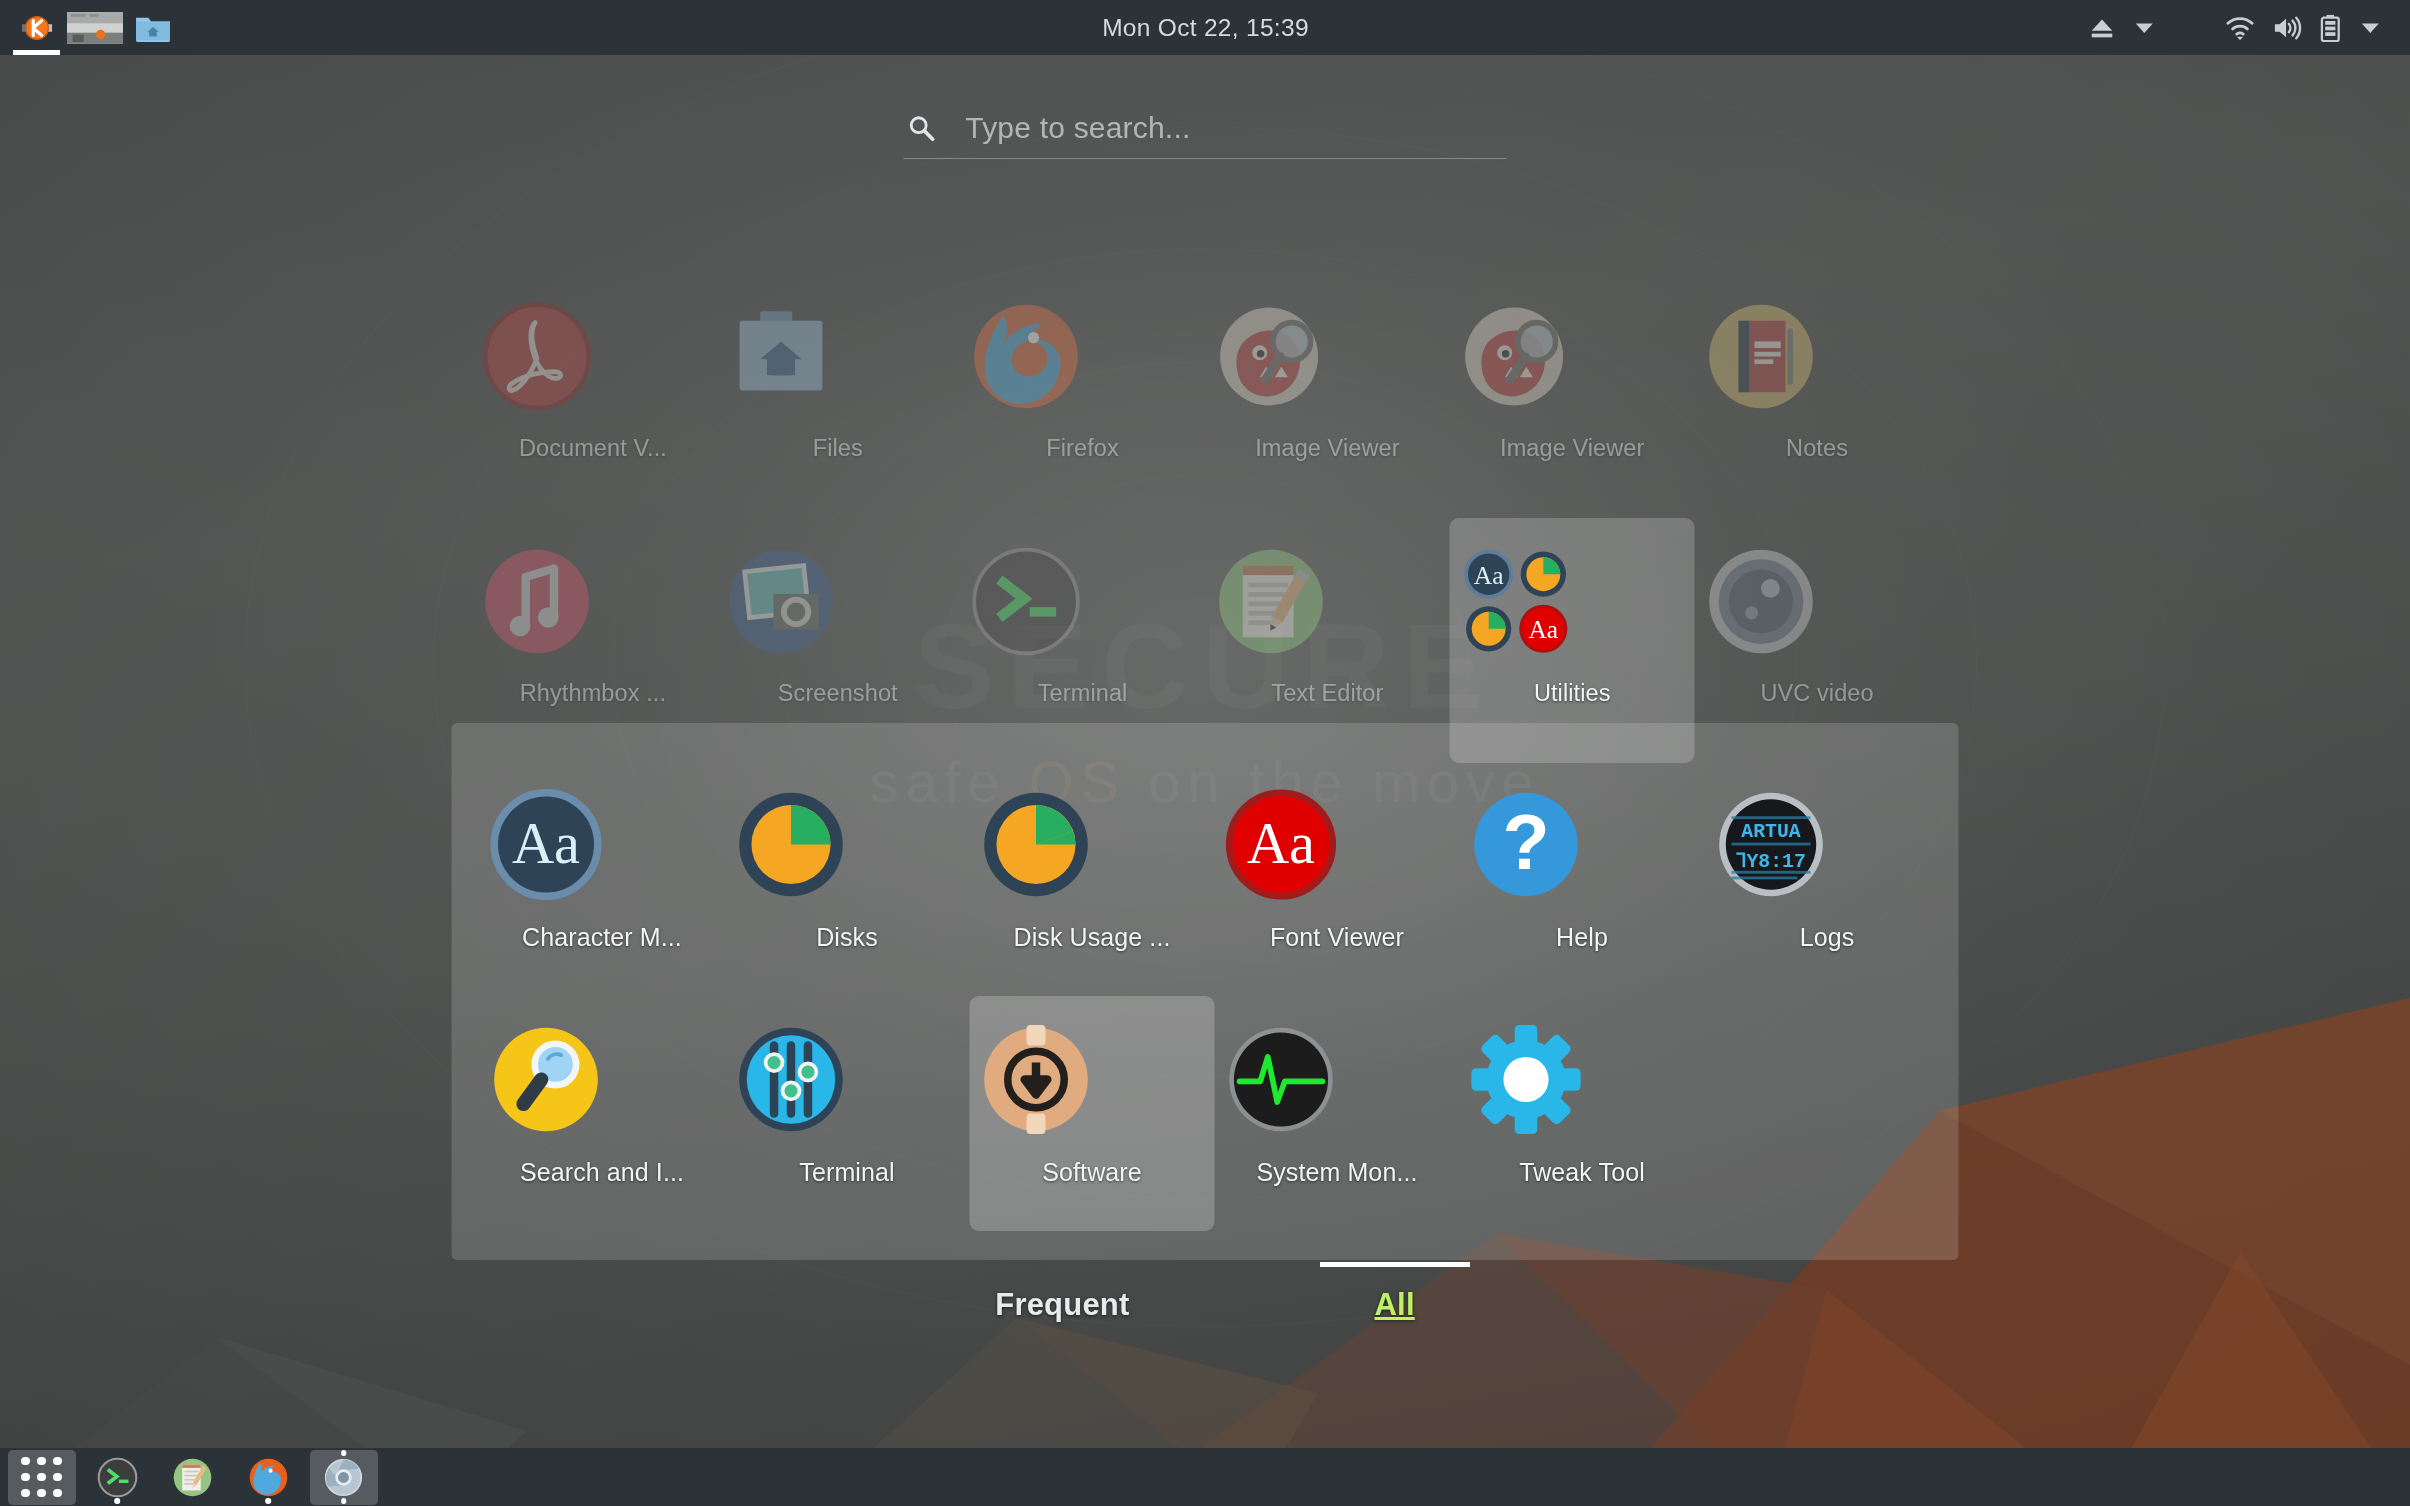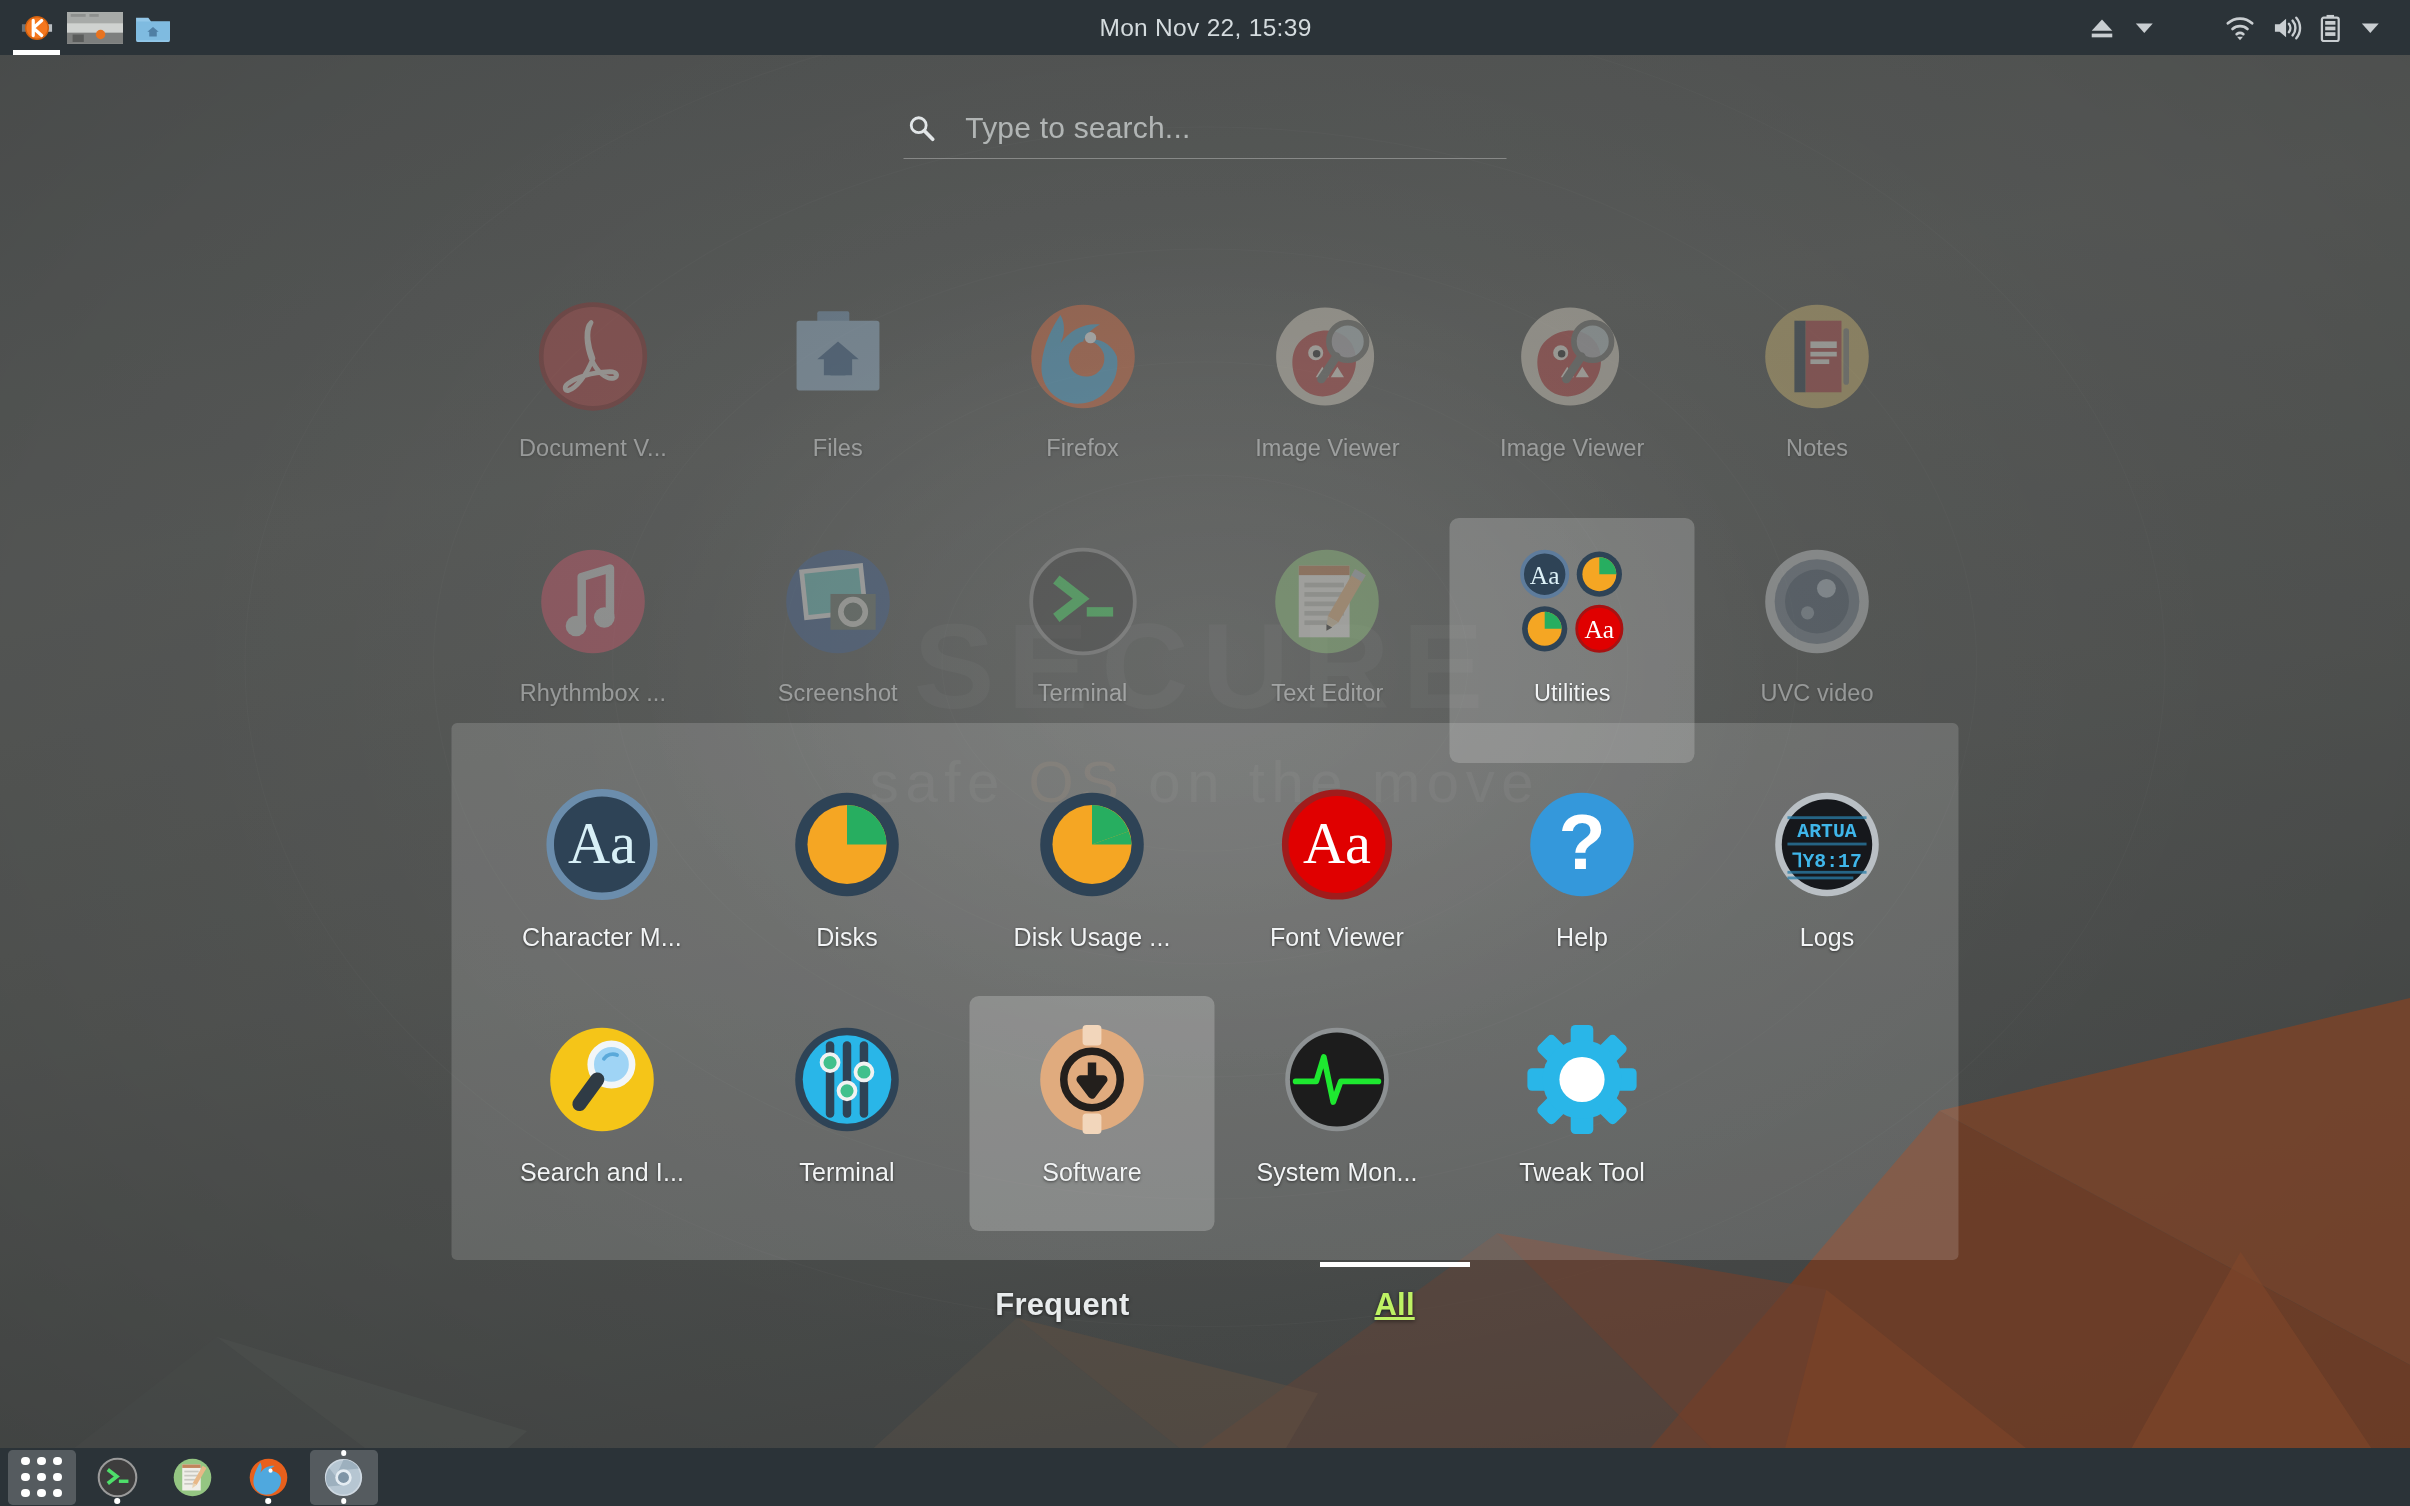--- a/index.html
+++ b/index.html
@@ -270,7 +270,7 @@
   </div>
 
   <div id="tb-center">
-    <div id="clock">Mon Nov 22, 15:39</div>
+    <div id="clock">Mon Oct 22, 15:39</div>
   </div>
 
   <div id="tb-right">

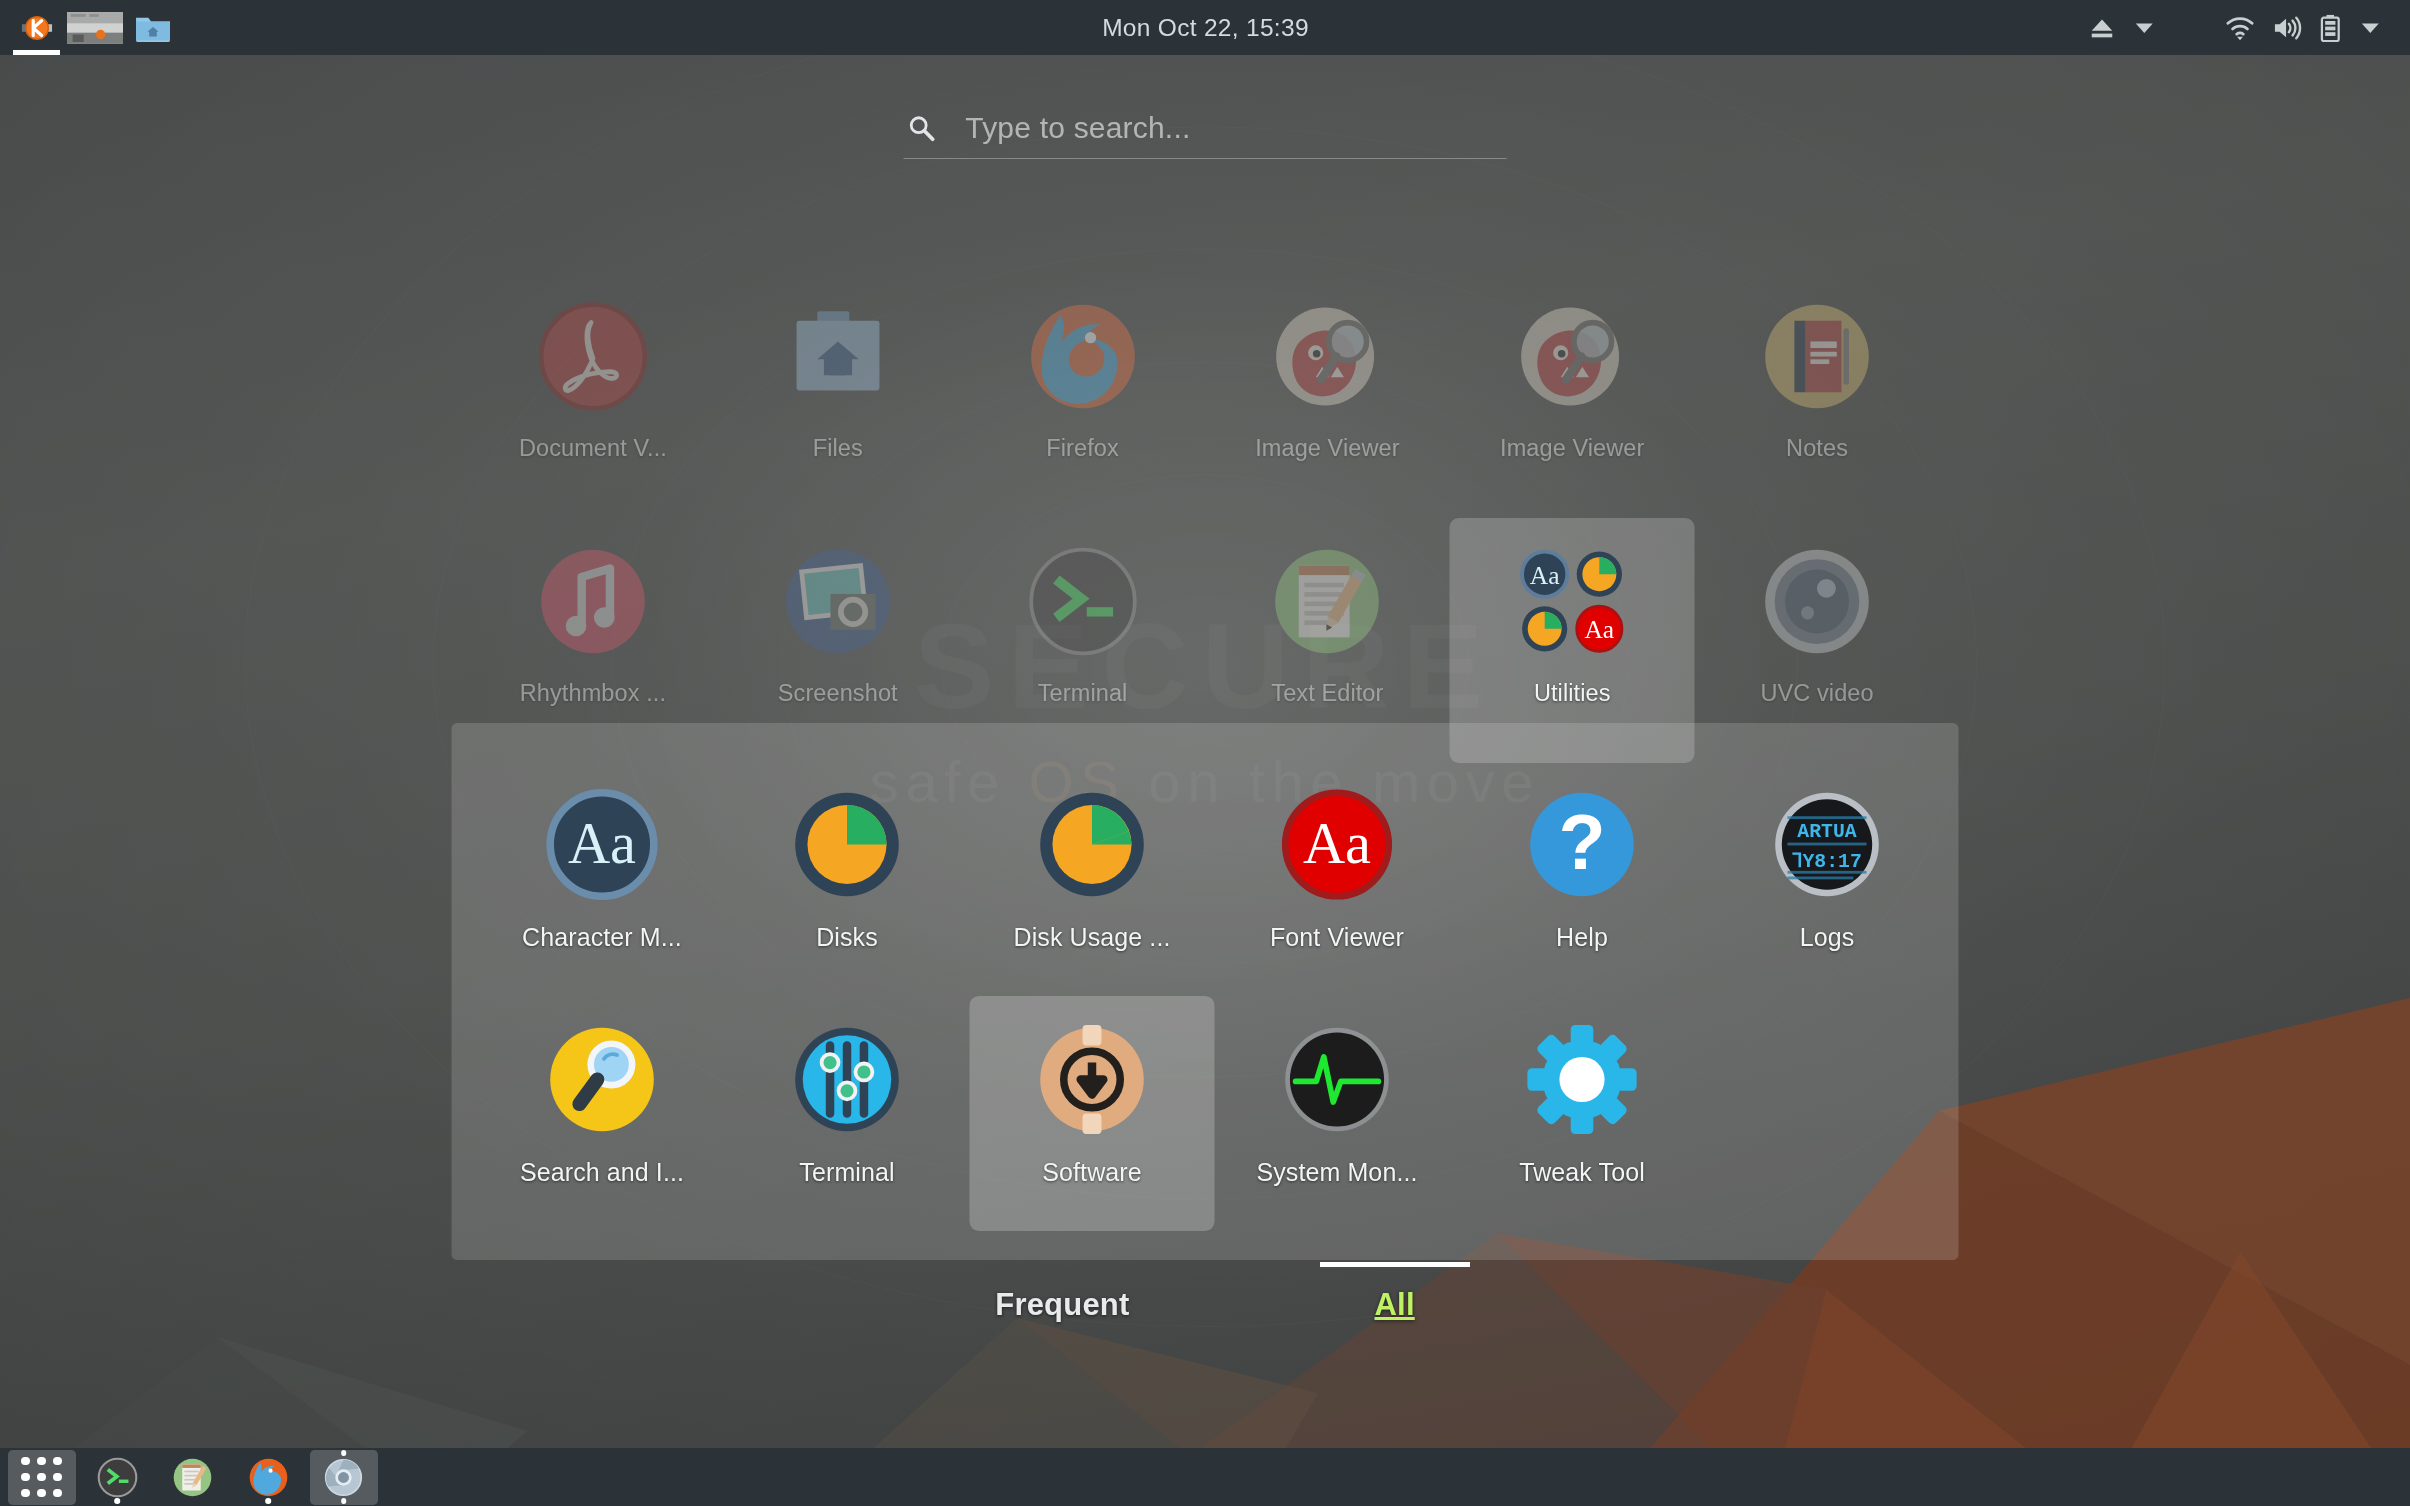--- a/index.html
+++ b/index.html
@@ -116,7 +116,7 @@
   .grid-row { display: flex; }
   .app-cell {
     width: 245px; height: 245px;
-    display: flex; flex-direction: column; align-items: center;
+    display: flex; flex-direction: column; 
     padding-top: 17px;
     border-radius: 9.4px;
     position: relative;

